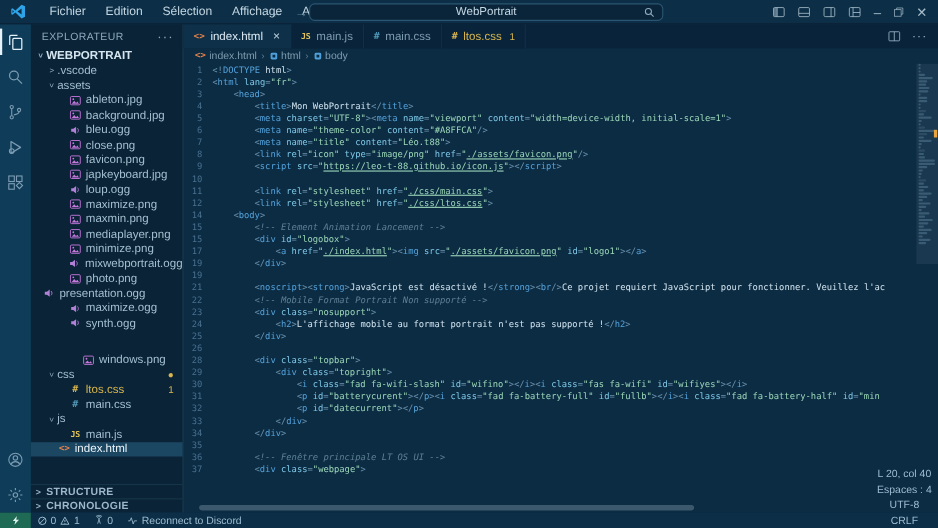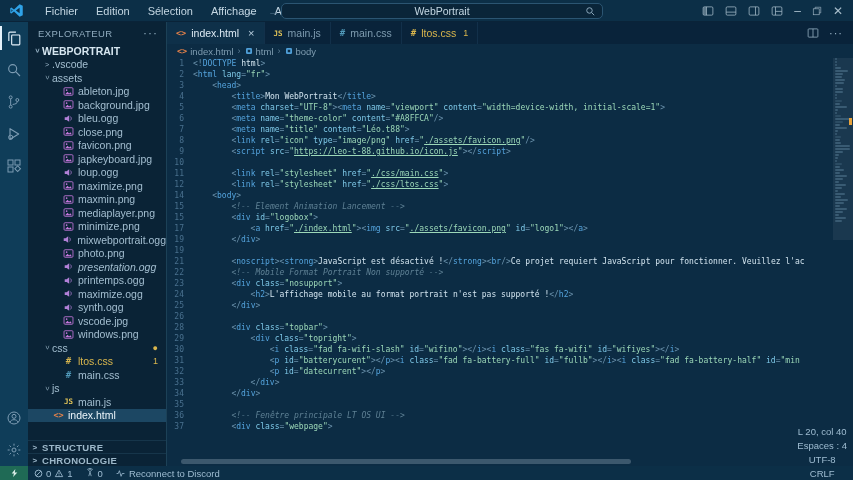--- a/index.html
+++ b/index.html
@@ -357,7 +357,7 @@
           </span>
           <span>photo.png</span>
         </div>
-        <div class="trow" style="padding-left: 24px; font-style: italic;">
+        <div class="trow" style="">
           <span class="chev" style="visibility:hidden">&gt;</span>
           <span class="ticn">
             <svg width="11" height="11" viewBox="0 0 16 16">

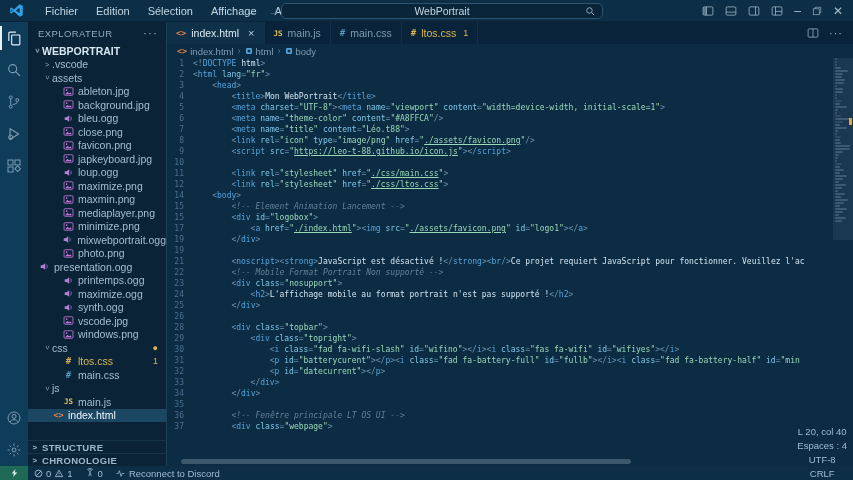--- a/index.html
+++ b/index.html
@@ -366,16 +366,6 @@
             </svg>
           </span>
           <span>presentation.ogg</span>
-        </div>
-        <div class="trow" style="padding-left: 24px;">
-          <span class="chev" style="visibility:hidden">&gt;</span>
-          <span class="ticn">
-            <svg width="11" height="11" viewBox="0 0 16 16">
-              <path d="M2.5 6h2.8L9 3.2v9.6L5.3 10H2.5z" fill="#b180d7"></path>
-              <path d="M10.8 5.2c1.6 1.5 1.6 4.1 0 5.6" fill="none" stroke="#b180d7" stroke-width="1.2"></path>
-            </svg>
-          </span>
-          <span>printemps.ogg</span>
         </div>
         <div class="trow" style="padding-left: 24px;">
           <span class="chev" style="visibility:hidden">&gt;</span>

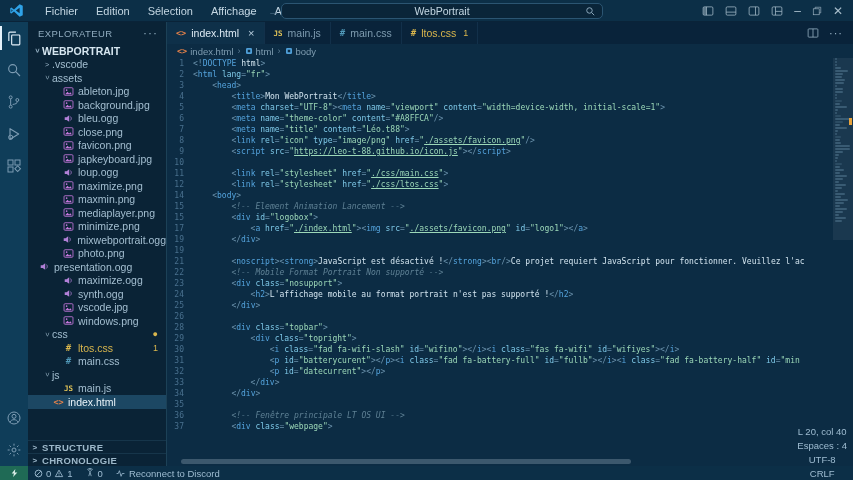--- a/index.html
+++ b/index.html
@@ -386,17 +386,6 @@
             </svg>
           </span>
           <span>synth.ogg</span>
-        </div>
-        <div class="trow" style="padding-left: 24px;">
-          <span class="chev" style="visibility:hidden">&gt;</span>
-          <span class="ticn">
-            <svg width="11" height="11" viewBox="0 0 16 16">
-              <rect x="1.5" y="2.5" width="13" height="11" rx="1.5" fill="none" stroke="#c678dd" stroke-width="1.2"></rect>
-              <circle cx="5.3" cy="6" r="1.2" fill="#c678dd"></circle>
-              <path d="M3.2 12l3.3-3.8 2.4 2.8 1.8-1.8 2.1 2.8z" fill="#c678dd"></path>
-            </svg>
-          </span>
-          <span>vscode.jpg</span>
         </div>
         <div class="trow" style="padding-left: 24px;">
           <span class="chev" style="visibility:hidden">&gt;</span>

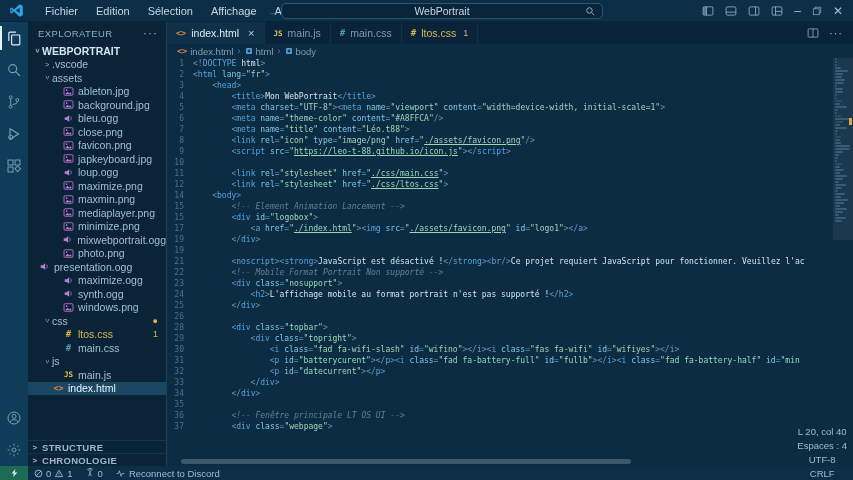--- a/index.html
+++ b/index.html
@@ -387,7 +387,7 @@
           </span>
           <span>synth.ogg</span>
         </div>
-        <div class="trow" style="padding-left: 24px;">
+        <div class="trow" style="padding-left: 36px; margin-top: 20px;">
           <span class="chev" style="visibility:hidden">&gt;</span>
           <span class="ticn">
             <svg width="11" height="11" viewBox="0 0 16 16">

